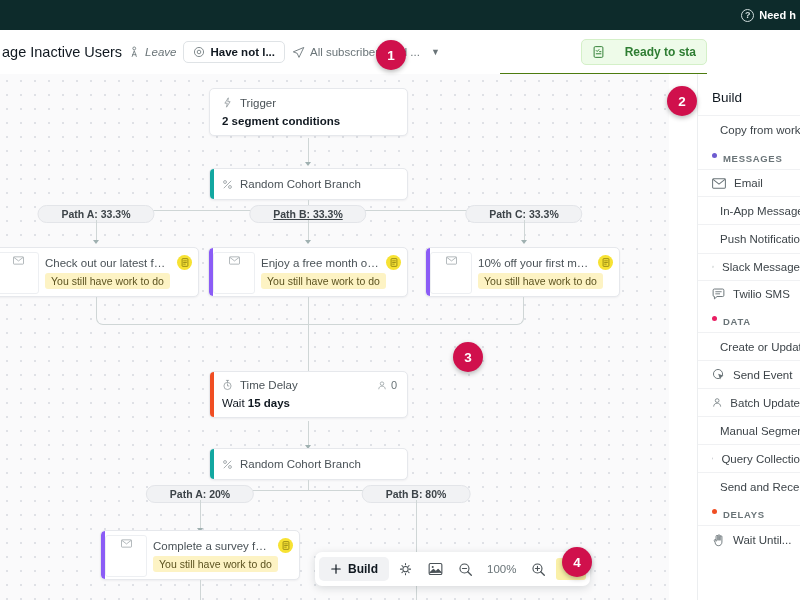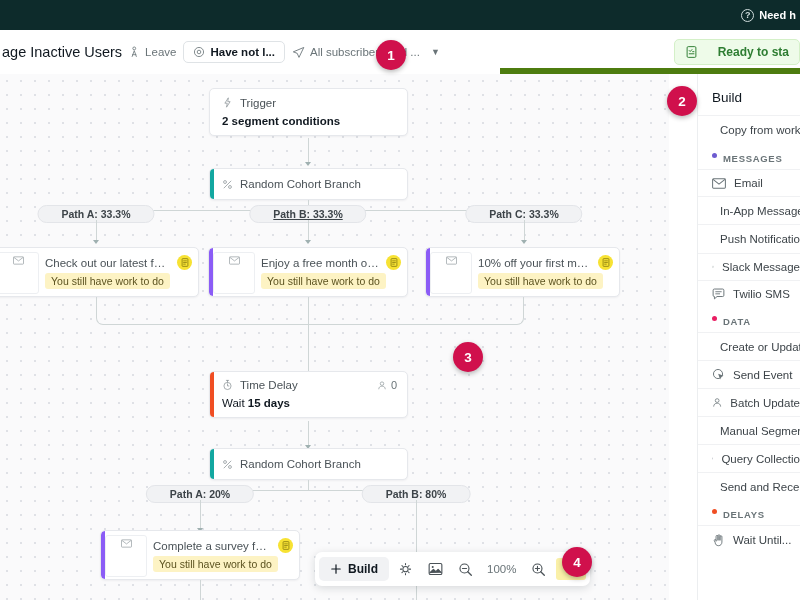--- a/index.html
+++ b/index.html
@@ -32,8 +32,8 @@
 
   
   .header {
-    position: absolute; top: 30px; left: 0; width: 800px; height: 44px;
-    background: #ffffff; border-bottom: 6px solid #4d7c0f;
+    position: absolute; top: 30px; left: 0; width: 707px; height: 44px;
+    background: #ffffff; border-bottom: 1px solid #4d7c0f;
     z-index: 30;
   }
   .header-left {

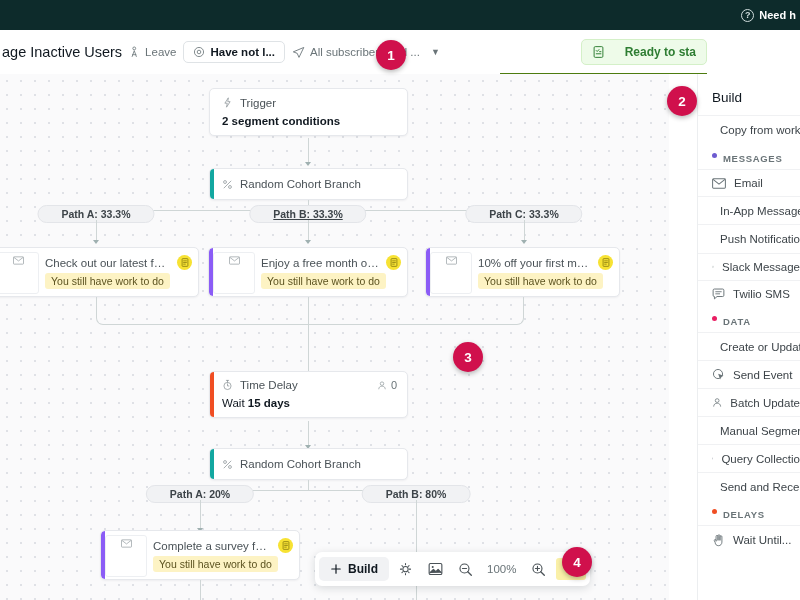--- a/index.html
+++ b/index.html
@@ -48,7 +48,7 @@
   }
   .leave-chip {
     display: flex; align-items: center; gap: 4px;
-    font-size: 11.5px; color: #6a7478; white-space: nowrap;
+    font-size: 11.5px; color: #6a7478; white-space: nowrap; font-style: italic;
   }
   .pill-btn {
     display: flex; align-items: center; gap: 5px;

